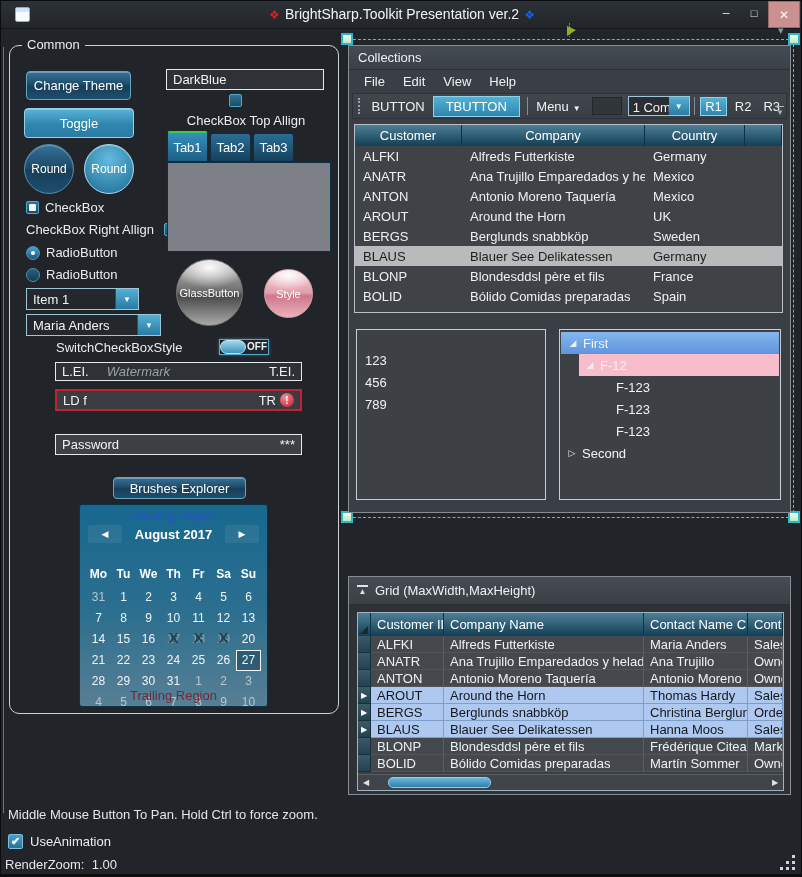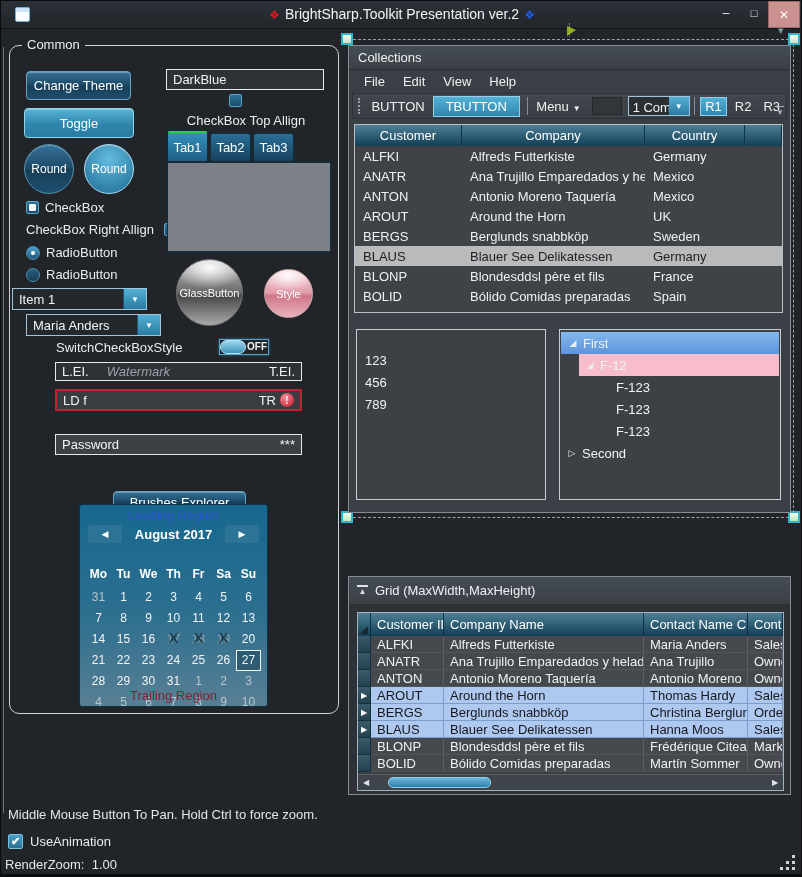--- a/index.html
+++ b/index.html
@@ -206,7 +206,7 @@
     <span>RadioButton</span>
   </div>
 
-  <div class="combo" style="left:11px;top:287px;width:135px">
+  <div class="combo" style="left:25px;top:287px;width:113px">
     <span class="combo-text nowrap">Item 1</span>
     <span class="combo-btn">▼</span>
   </div>

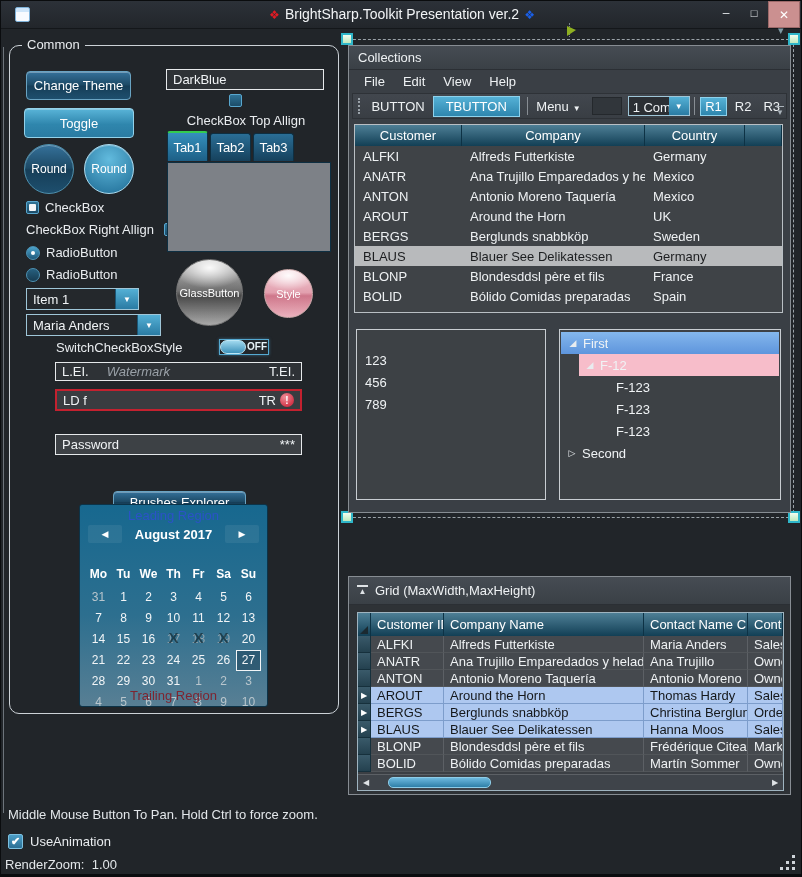--- a/index.html
+++ b/index.html
@@ -31,7 +31,7 @@
   .btn-round{border-radius:50%;font-size:12px}
   .btn-round1{left:23px;top:143px;width:50px;height:50px;background:radial-gradient(circle at 50% 30%,#30complete,#17374c),radial-gradient(circle at 50% 30%,#2f6f93,#17374c 80%);border-color:#4e8fac}
   .btn-round2{left:83px;top:143px;width:50px;height:50px;background:radial-gradient(circle at 50% 30%,#62bbde,#2b7ba3 80%);border-color:#abdaee}
-  .btn-brushes{left:112px;top:490px;width:133px;height:22px}
+  .btn-brushes{left:112px;top:476px;width:133px;height:22px}
 
   .cb{width:13px;height:13px;border:1px solid #58a7cf;border-radius:2px;background:linear-gradient(#2f7396,#1c4c68);position:relative;flex:none}
   .cb .cb-inner{position:absolute;left:2px;top:2px;width:7px;height:7px;background:#f4f7f9;border-radius:1px}

